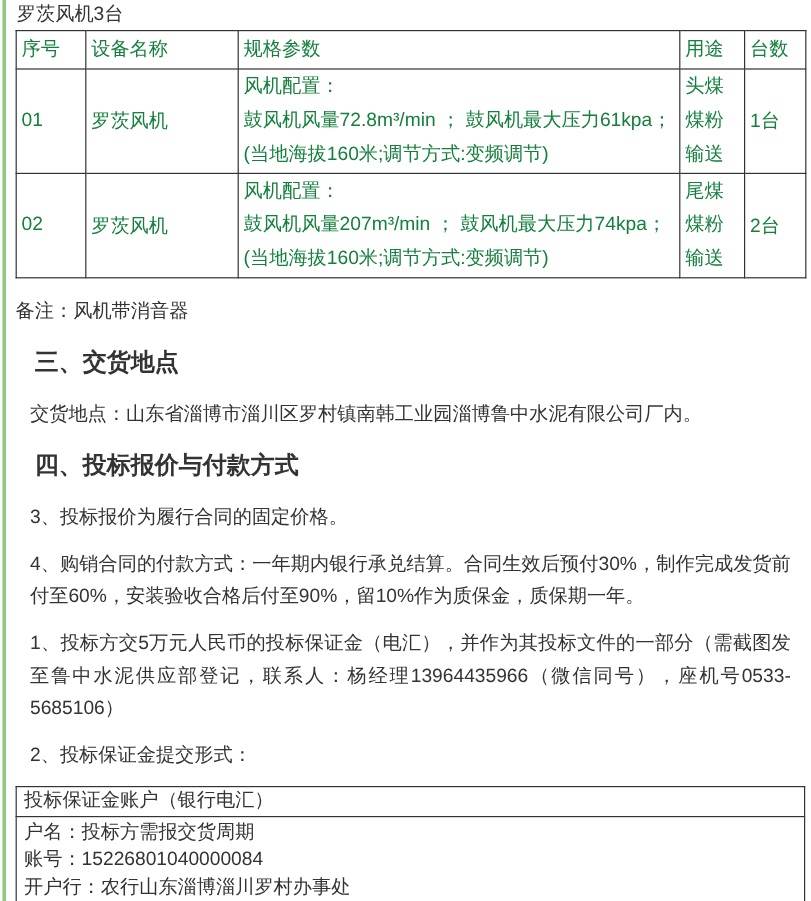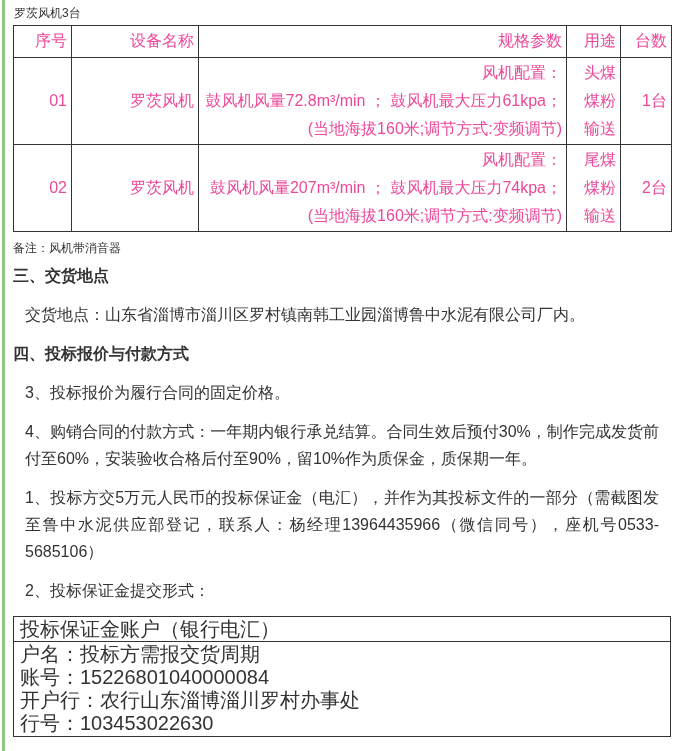--- a/index.html
+++ b/index.html
@@ -30,7 +30,7 @@
     width: 658px;
   }
   .doc-title {
-    font-size: 12px;
+    font-size: 16px;
     line-height: 20px;
     padding: 3px 0 2px 1px;
     color: #333333;

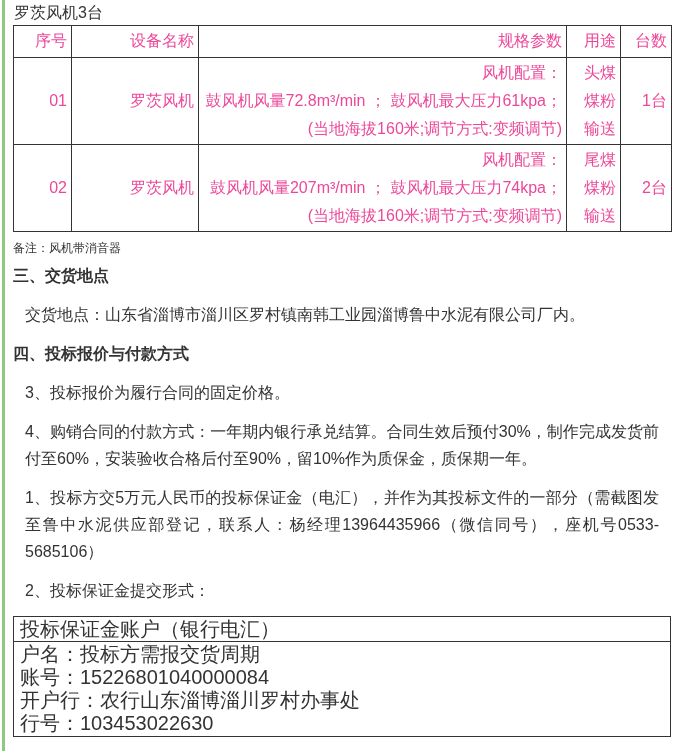--- a/index.html
+++ b/index.html
@@ -44,10 +44,10 @@
     border: 1px solid #333333;
     font-size: 16px;
     font-weight: normal;
-    text-align: right;
+    text-align: left;
     vertical-align: middle;
     padding: 1px 4px;
-    color: #ec4899;
+    color: #15803d;
   }
   table.equip th { height: 29px; }
   tr.equip-row { height: 86px; }

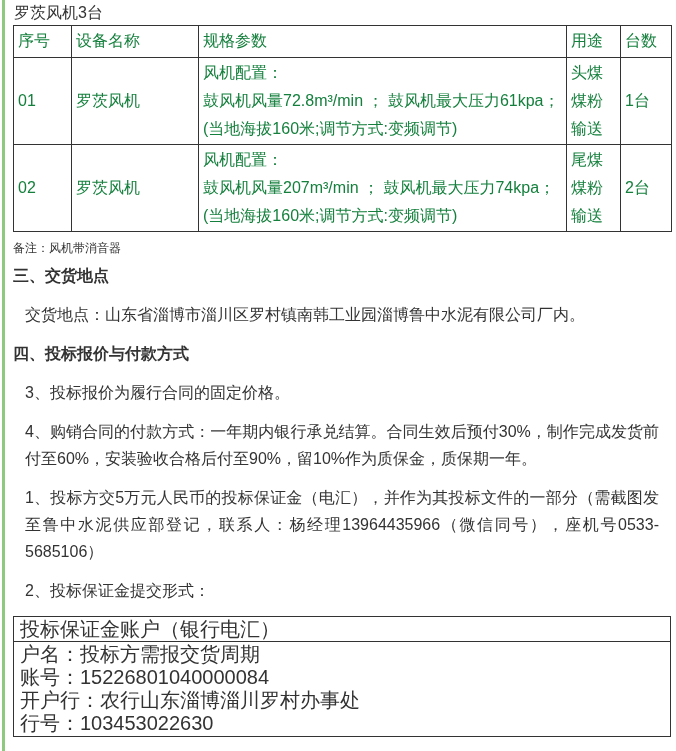--- a/index.html
+++ b/index.html
@@ -54,9 +54,9 @@
   .spec-cell div { line-height: 28px; }
   .usage-cell { word-break: break-all; line-height: 28px; }
   .note-line {
-    font-size: 12px;
+    font-size: 16px;
     line-height: 27px;
-    margin-top: 3px;
+    margin-top: 14px;
   }
   .doc-body .sec-heading {
     font-size: 16px;

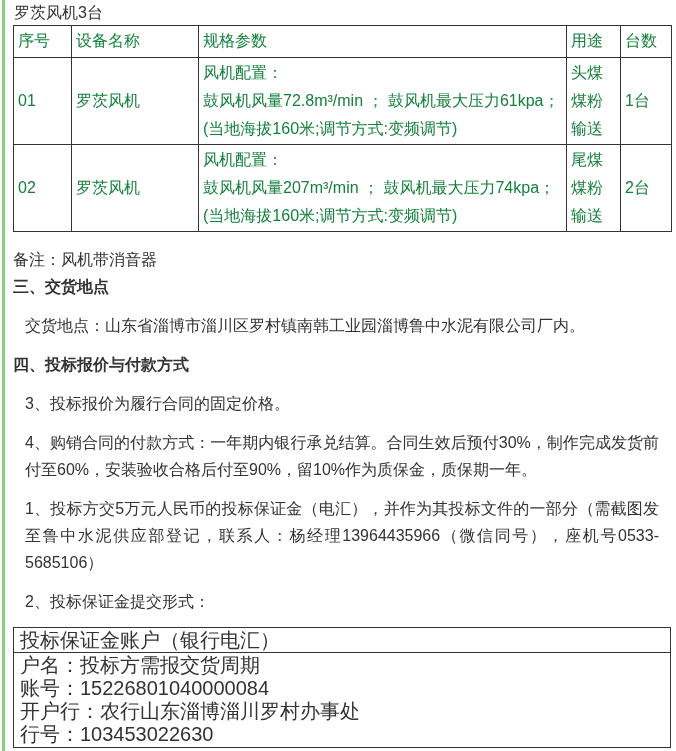--- a/index.html
+++ b/index.html
@@ -59,10 +59,10 @@
     margin-top: 14px;
   }
   .doc-body .sec-heading {
-    font-size: 16px;
+    font-size: 20px;
     font-weight: bold;
     line-height: 27px;
-    margin: 0;
+    margin: 16px;
   }
   .doc-body p {
     font-size: 16px;

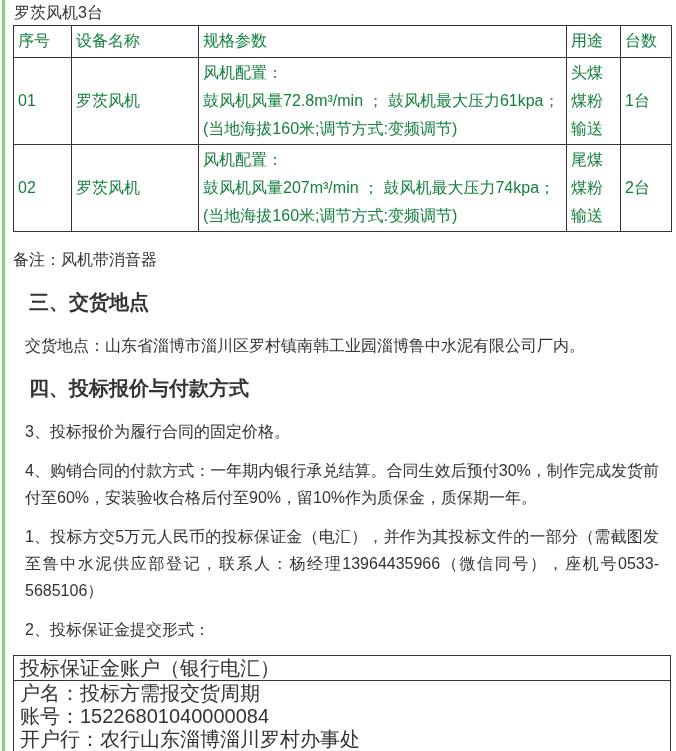--- a/index.html
+++ b/index.html
@@ -78,7 +78,7 @@
   }
   table.account td {
     border: 1px solid #333333;
-    font-size: 20px;
+    font-size: 16px;
     padding: 1px 6px;
     color: #333333;
   }

